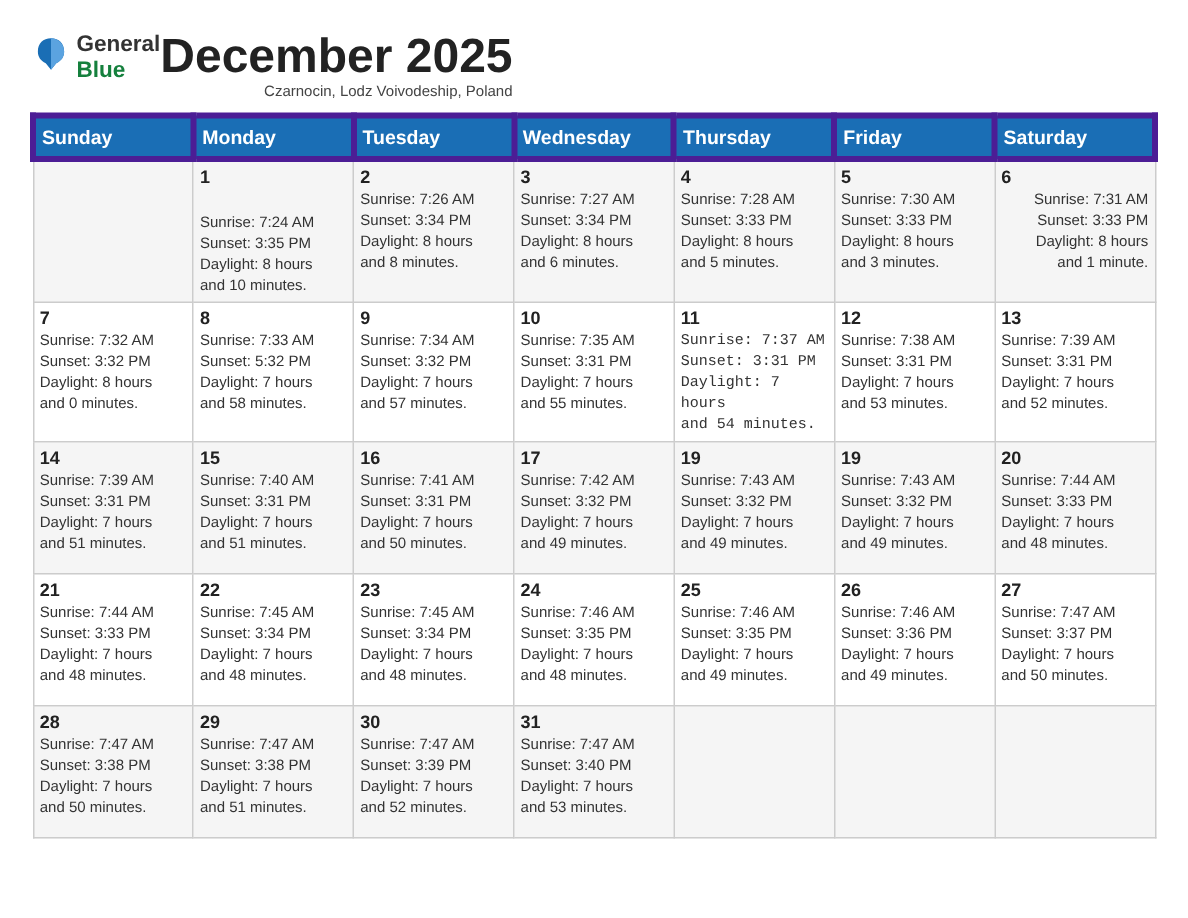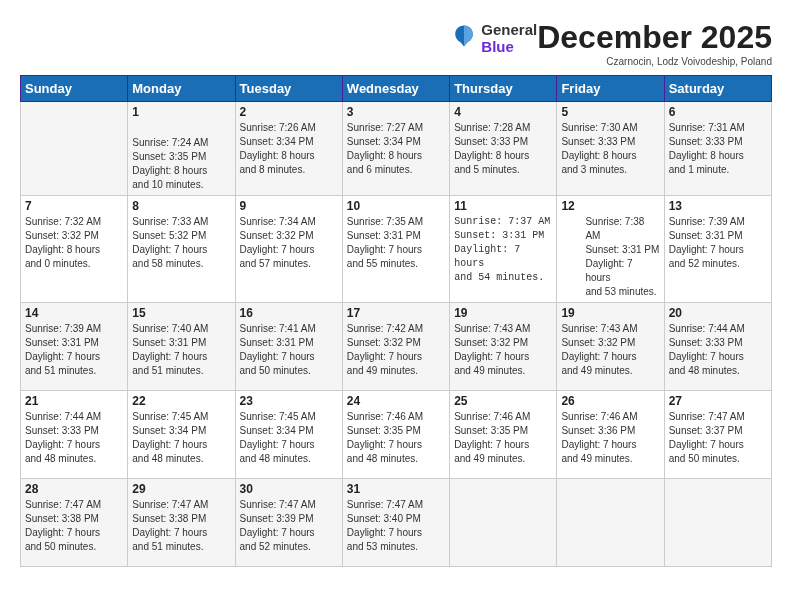--- a/index.html
+++ b/index.html
@@ -18,7 +18,7 @@
     }
     .header {
       display: flex;
-      justify-content: flex-end;
+      justify-content: flex-start;
       align-items: flex-start;
       margin-bottom: 8px;
     }

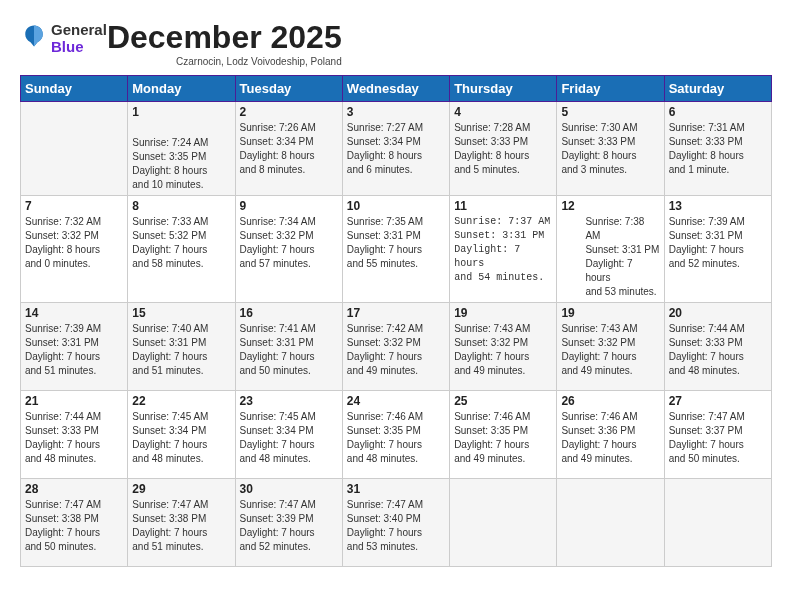--- a/index.html
+++ b/index.html
@@ -40,7 +40,7 @@
     .logo-blue {
       font-size: 15px;
       font-weight: bold;
-      color: #6d28d9;
+      color: #15803d;
     }
     .logo-icon {
       width: 28px;

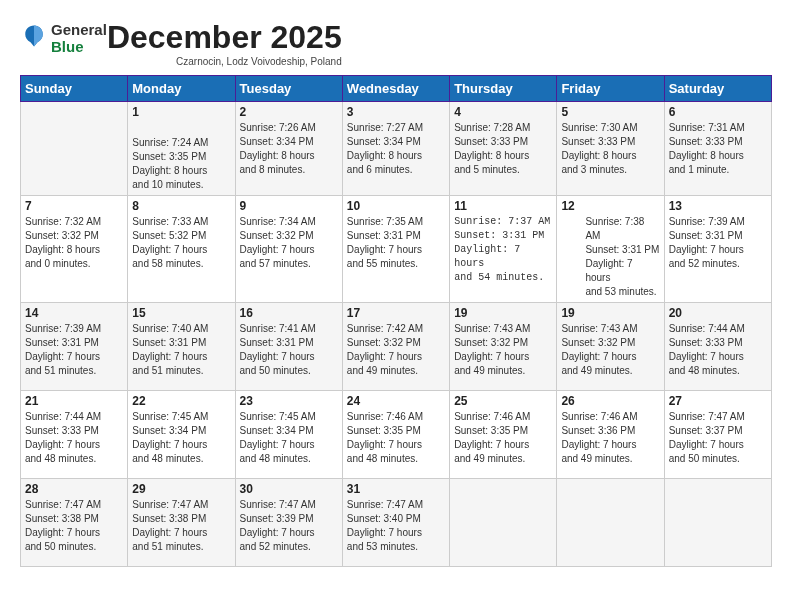--- a/index.html
+++ b/index.html
@@ -71,7 +71,7 @@
       font-weight: bold;
       font-size: 13px;
       padding: 5px 4px;
-      border: 1px solid #4c1d95;
+      border: 4px solid #4c1d95;
       text-align: left;
     }
     .calendar tbody td {

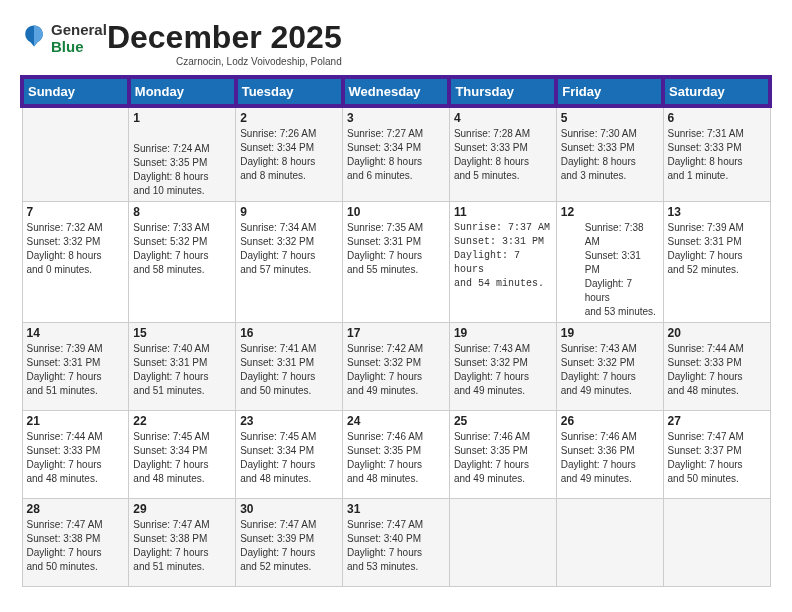--- a/index.html
+++ b/index.html
@@ -176,7 +176,7 @@
           </td>
           <td>
             <span class="day-number">6</span>
-            <div class="day-info" style="white-space: pre-line;">Sunrise: 7:31 AM
+            <div class="day-info" style="white-space: pre-line; text-align: right;">Sunrise: 7:31 AM
 Sunset: 3:33 PM
 Daylight: 8 hours
 and 1 minute.</div>

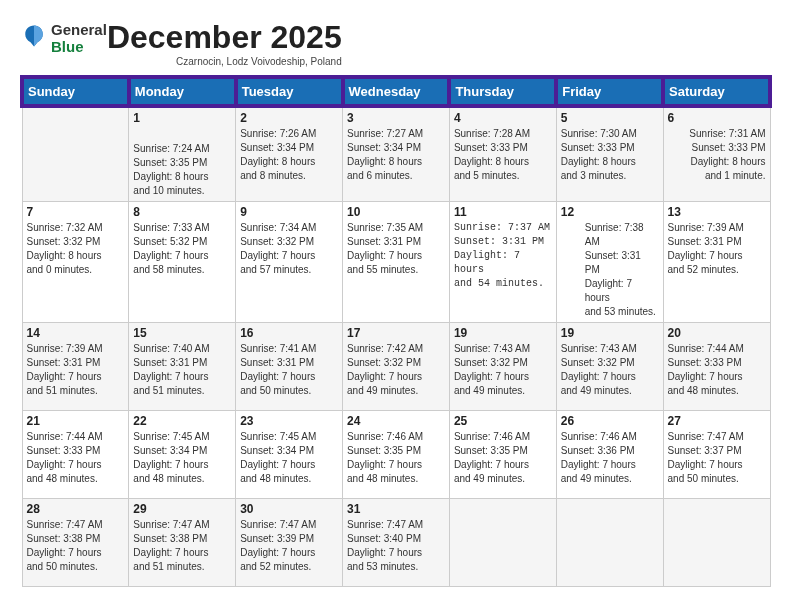--- a/index.html
+++ b/index.html
@@ -220,7 +220,7 @@
           </td>
           <td>
             <span class="day-number">12</span>
-            <div class="day-info" style="white-space: pre-line; margin-left: 24px;">Sunrise: 7:38 AM
+            <div class="day-info" style="white-space: pre-line;">Sunrise: 7:38 AM
 Sunset: 3:31 PM
 Daylight: 7 hours
 and 53 minutes.</div>

